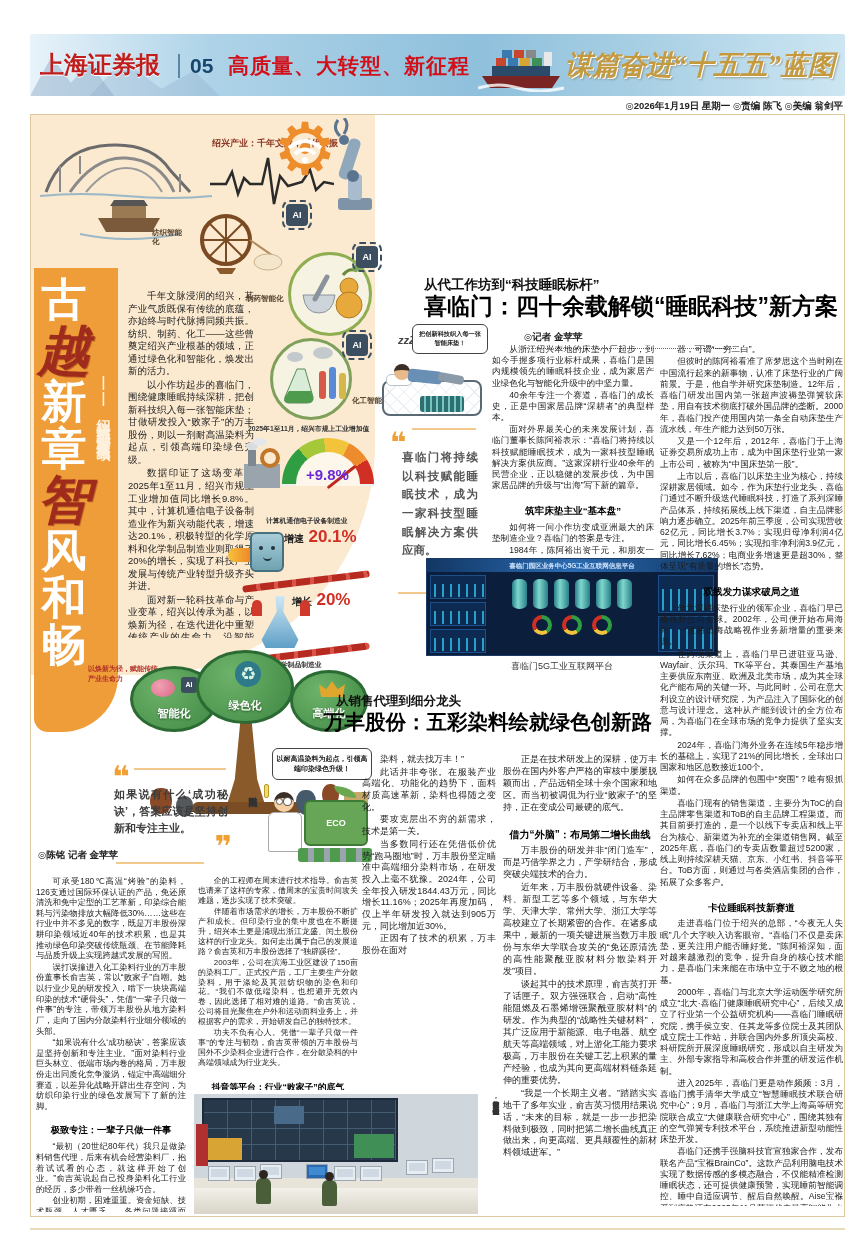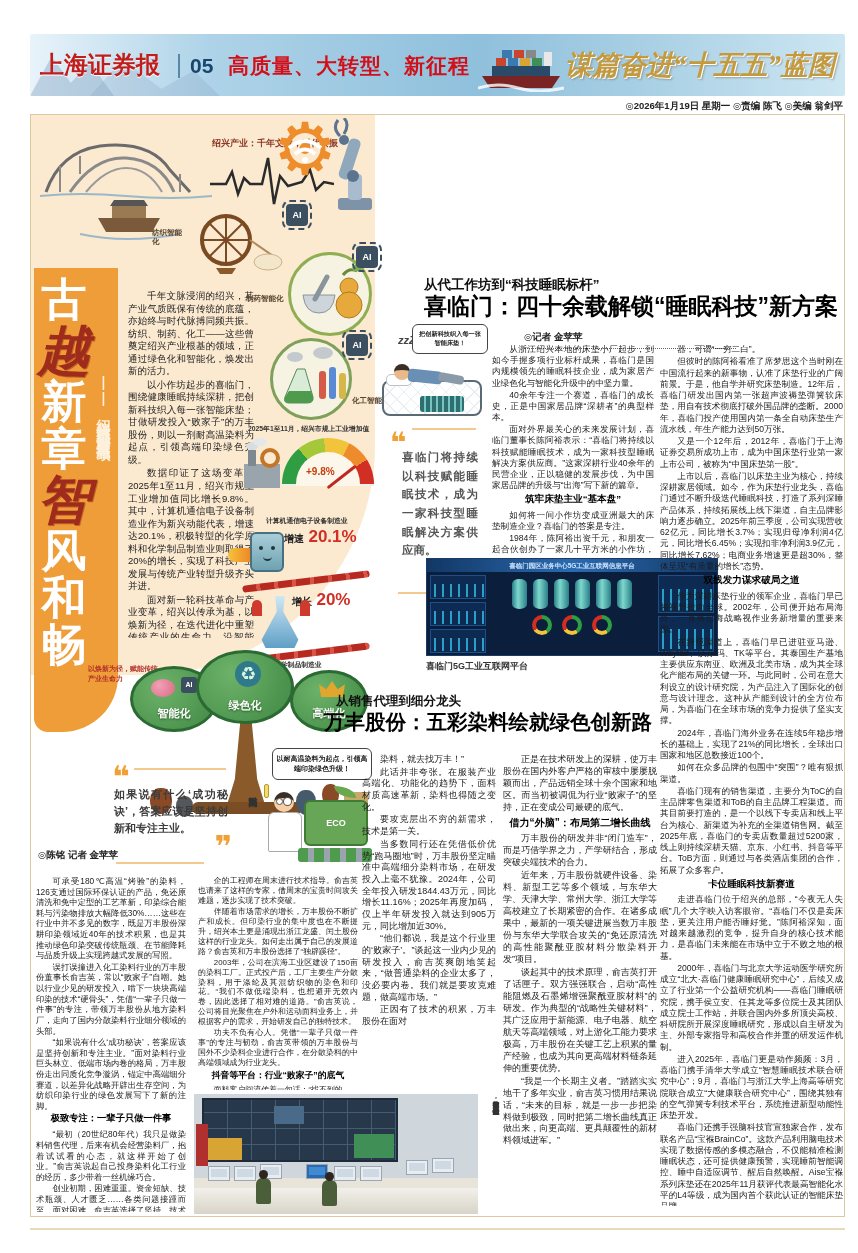--- a/index.html
+++ b/index.html
@@ -39,7 +39,7 @@
 .gdial i{position:absolute;left:0;top:0;width:92px;height:92px;border-radius:50%;background:conic-gradient(from 270deg,#2f9e43 0 50deg,#a4c838 50deg 85deg,#f2c43b 85deg 118deg,#ee8c2d 118deg 148deg,#d12e24 148deg 180deg,#eee 180deg 360deg)}
 .gdial b{position:absolute;left:14px;top:14px;width:64px;height:64px;border-radius:50%;background:#fdf6ea}
 .needle{position:absolute;width:3px;height:36px;background:#c0281e;transform-origin:50% 100%;transform:rotate(52deg);border-radius:2px}
-.gval{position:absolute;font-size:10px;font-weight:bold;color:#c2410c}
+.gval{position:absolute;font-size:15px;font-weight:bold;color:#6d28d9}
 .redtrack{position:absolute;height:7px;background:repeating-linear-gradient(90deg,#b72a20 0 14px,#d85448 14px 18px);border-radius:4px;transform:rotate(-7deg)}
 .statpre{font-size:10px;font-weight:bold;color:#222}
 .statval{font-size:17px;font-weight:bold;color:#d12e24}

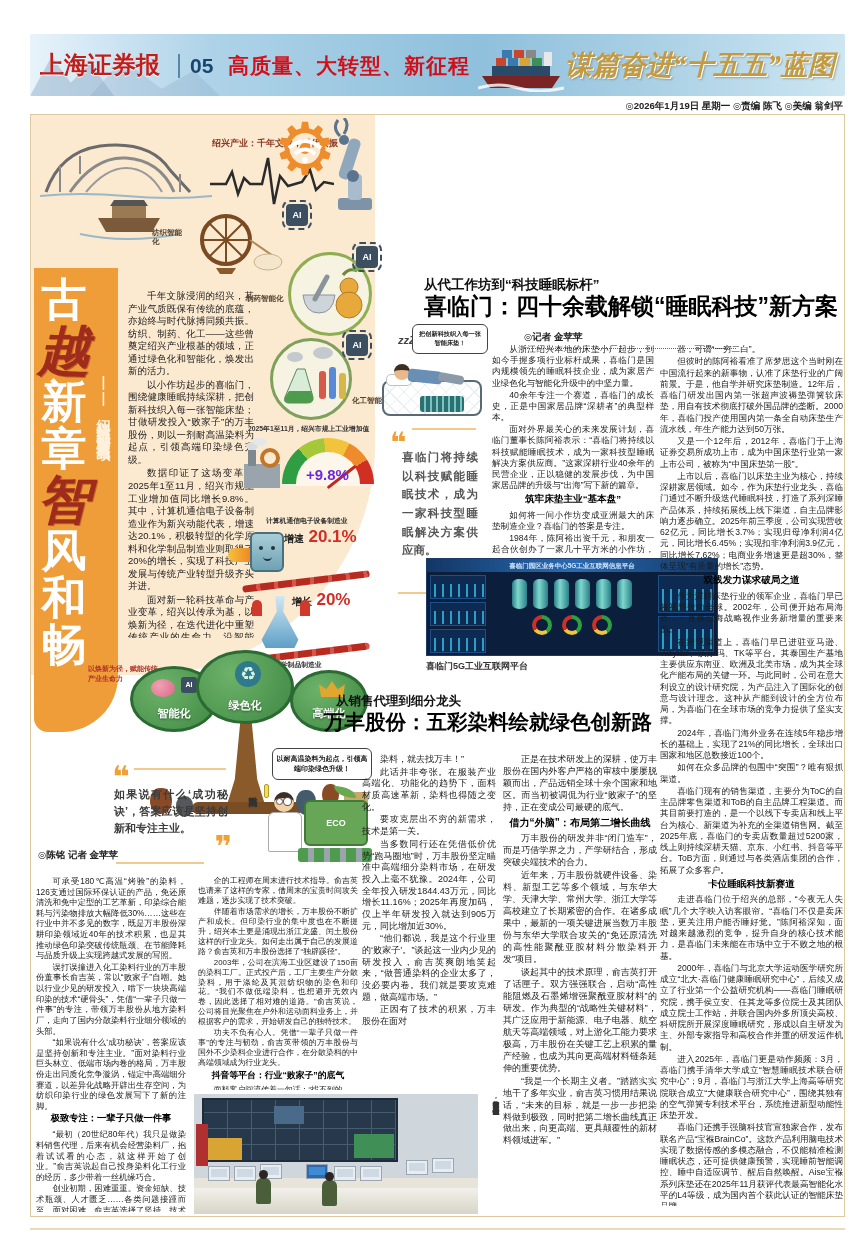--- a/index.html
+++ b/index.html
@@ -29,7 +29,7 @@
 
 .col{position:absolute;overflow:hidden;text-align:justify}
 .col .para{text-indent:2em;margin-bottom:1px}
-.col .subhead{font-weight:bold;text-align:center;text-indent:0;margin:2px 0 4px;font-size:1.12em;color:#000}
+.col .subhead{font-weight:bold;text-align:center;text-indent:0;margin:14px 0 4px;font-size:1.12em;color:#000}
 .introcol{left:128px;top:290px;width:126px;height:348px;font-size:9.5px;line-height:1.32;color:#222}
 
 .ilabel{position:absolute;font-size:7.5px;font-weight:bold;color:#5a4632;line-height:1.25}

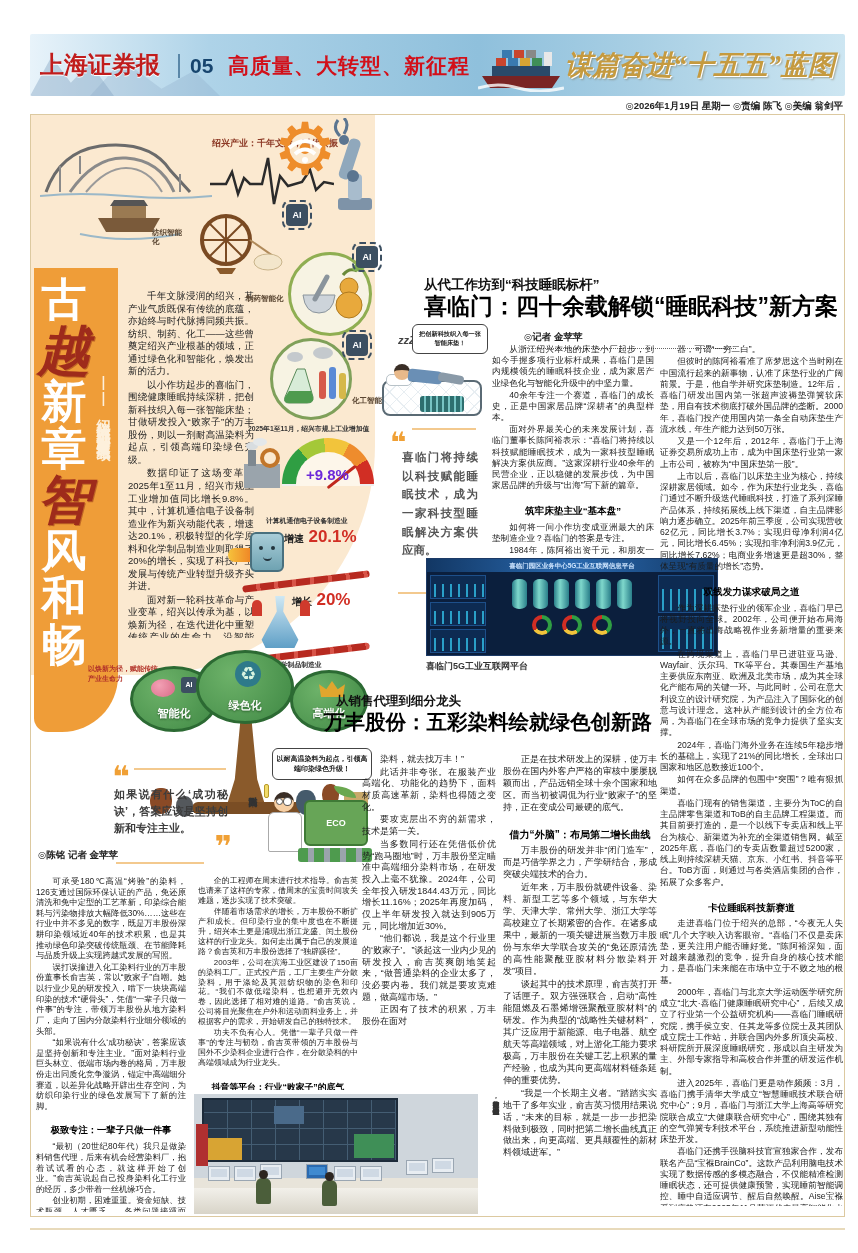--- a/index.html
+++ b/index.html
@@ -85,7 +85,7 @@
 .cyl{width:15px;height:30px;background:linear-gradient(90deg,#2a7f8a,#7fd8cc 40%,#2a7f8a);border-radius:7px/5px}
 .gg{width:20px;height:20px;border-radius:50%;background:conic-gradient(#2f9e43 0 40%,#f2c43b 40% 65%,#d12e24 65% 100%);position:relative}
 .gg:after{content:"";position:absolute;left:4px;top:4px;width:12px;height:12px;border-radius:50%;background:#0b1f3d}
-.dcap{left:426px;top:660px;width:292px;text-align:left;font-size:9px;font-weight:bold;color:#333}
+.dcap{left:416px;top:660px;width:292px;text-align:center;font-size:9px;font-weight:normal;color:#333}
 
 .kick2{left:336px;top:693px;width:240px;font-size:12.5px;font-weight:bold;color:#111}
 .title2{left:324px;top:708px;width:342px;font-size:20.5px;font-weight:bold;color:#000}

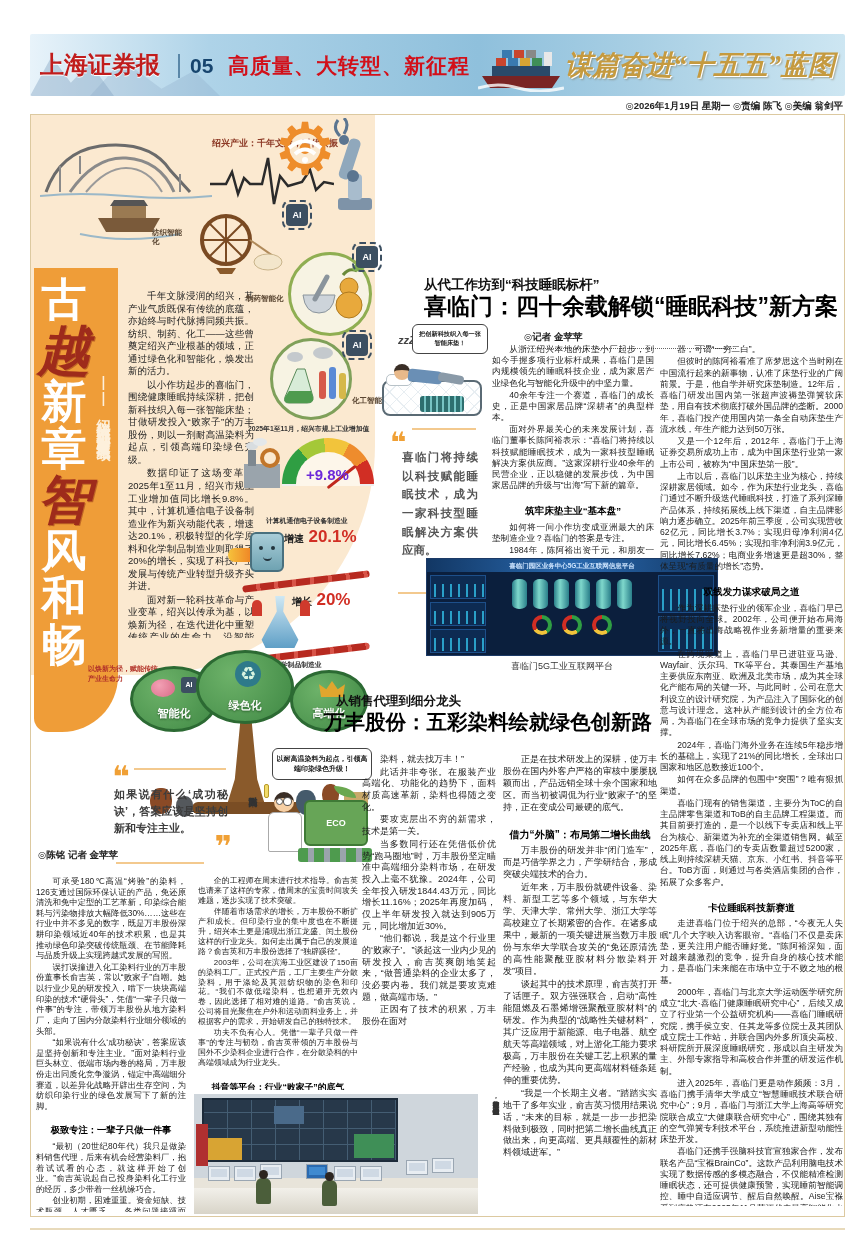--- a/index.html
+++ b/index.html
@@ -375,7 +375,6 @@
       <div class="para">此话并非夸张。在服装产业高端化、功能化的趋势下，面料材质高速革新，染料也得随之变化。</div>
       <div class="para">要攻克层出不穷的新需求，技术是第一关。</div>
       <div class="para">当多数同行还在凭借低价优势“跑马圈地”时，万丰股份坚定瞄准中高端细分染料市场，在研发投入上毫不犹豫。2024年，公司全年投入研发1844.43万元，同比增长11.16%；2025年再度加码，仅上半年研发投入就达到905万元，同比增加近30%。</div>
-      <div class="para">“他们都说，我是这个行业里的‘败家子’。”谈起这一业内少见的研发投入，俞吉英爽朗地笑起来，“做普通染料的企业太多了，没必要内卷。我们就是要攻克难题，做高端市场。”</div>
       <div class="para">正因有了技术的积累，万丰股份在面对</div>
     </div>
   <div class="col col4">

